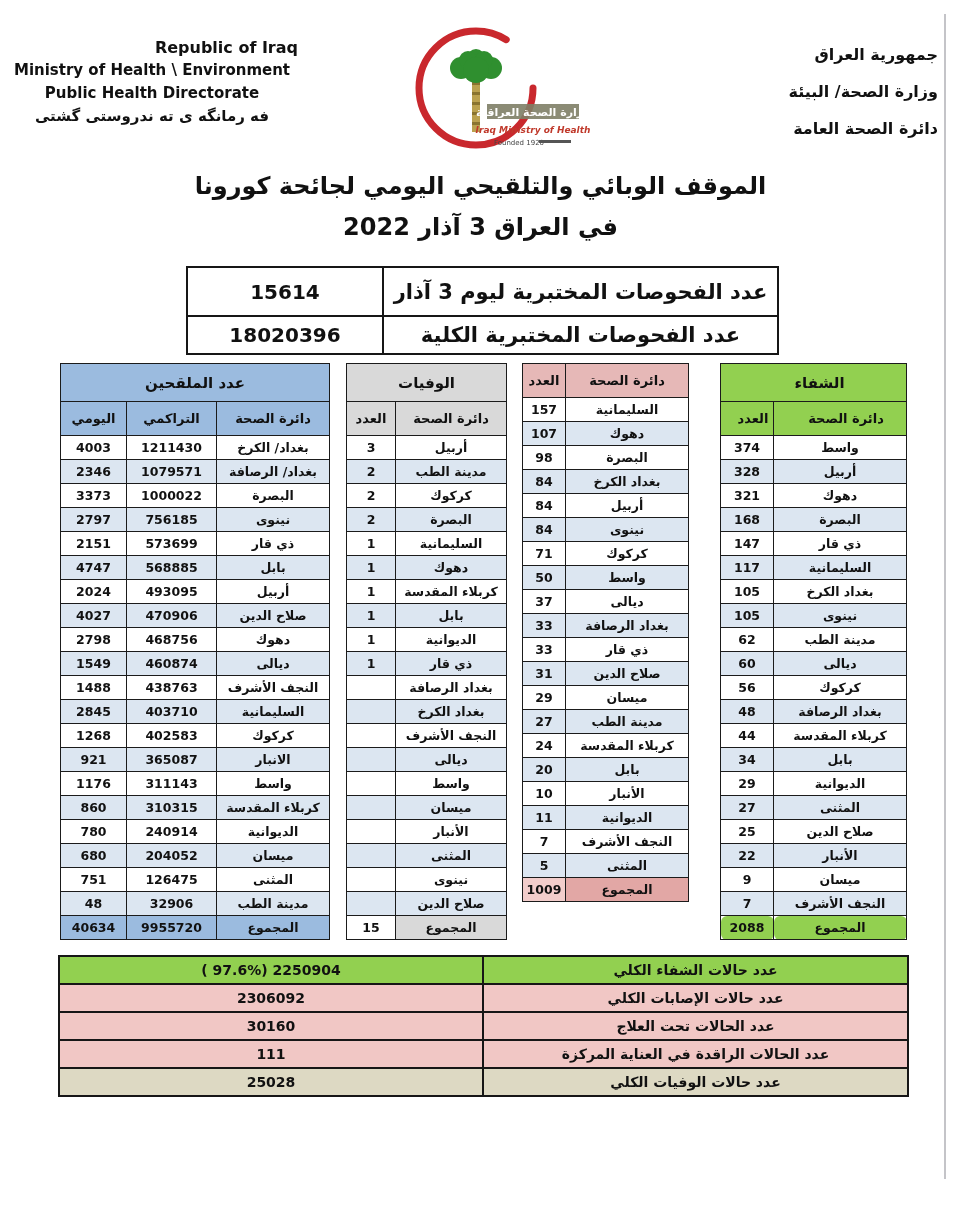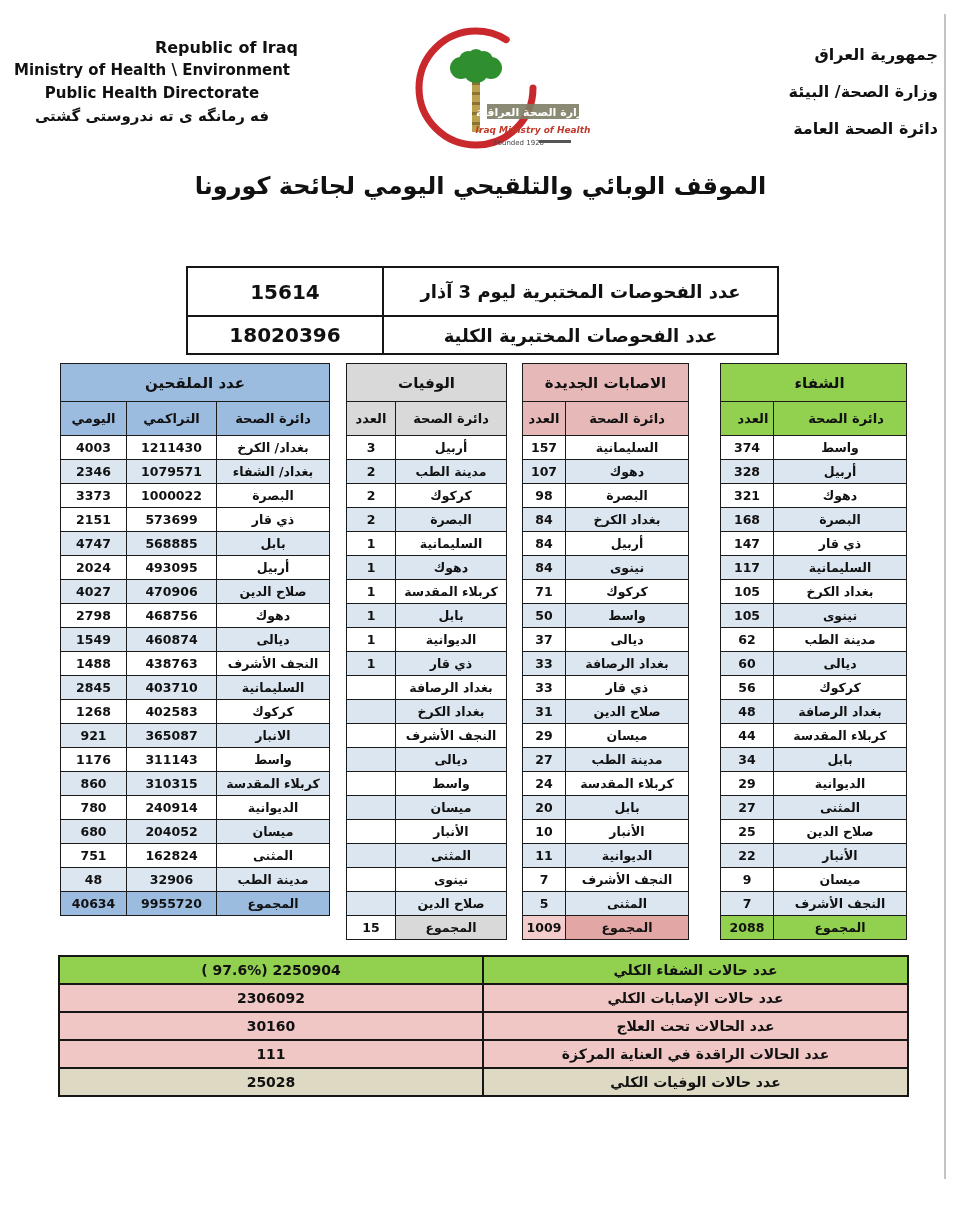--- a/index.html
+++ b/index.html
@@ -98,6 +98,7 @@
 
   <div class="doc-title">
     <div>الموقف الوبائي والتلقيحي اليومي لجائحة كورونا</div>
+    <div>في العراق 3  آذار  2022</div>
   </div>
 
   <table class="tests">

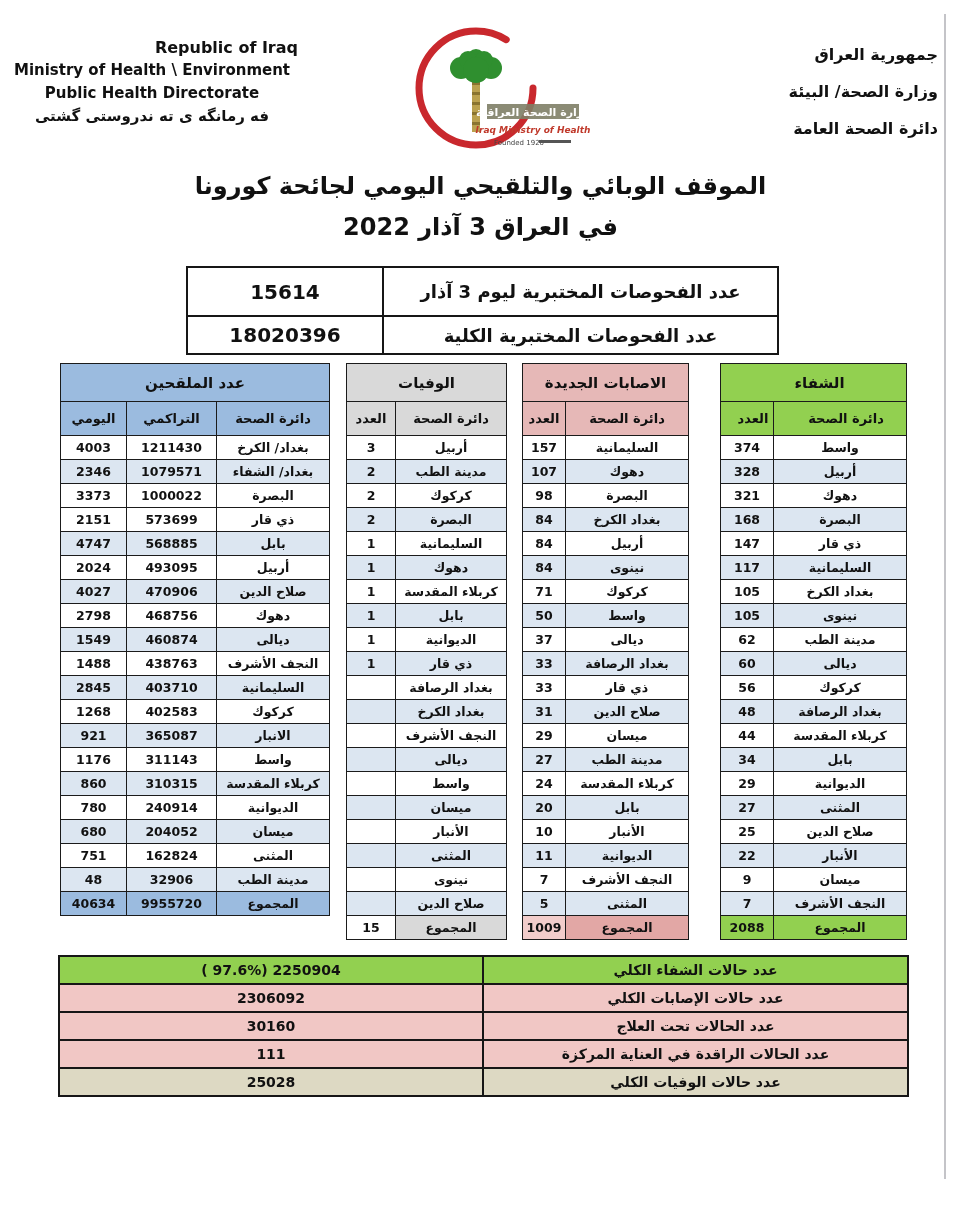--- a/index.html
+++ b/index.html
@@ -19,7 +19,7 @@
   .tests{position:absolute;left:186px;top:266px;border-collapse:collapse;table-layout:fixed;}
   .tests td{border:2px solid #161616;text-align:center;font-weight:bold;padding:0;}
   .tests .val{width:194px;font-size:20px;}
-  .tests .lab{width:393px;font-size:18px;direction:rtl;}
+  .tests .lab{width:393px;font-size:21px;direction:rtl;}
   .tests tr:first-child td{height:47px;border-radius:21px;}
   .tests tr:last-child td{height:36px;}
   

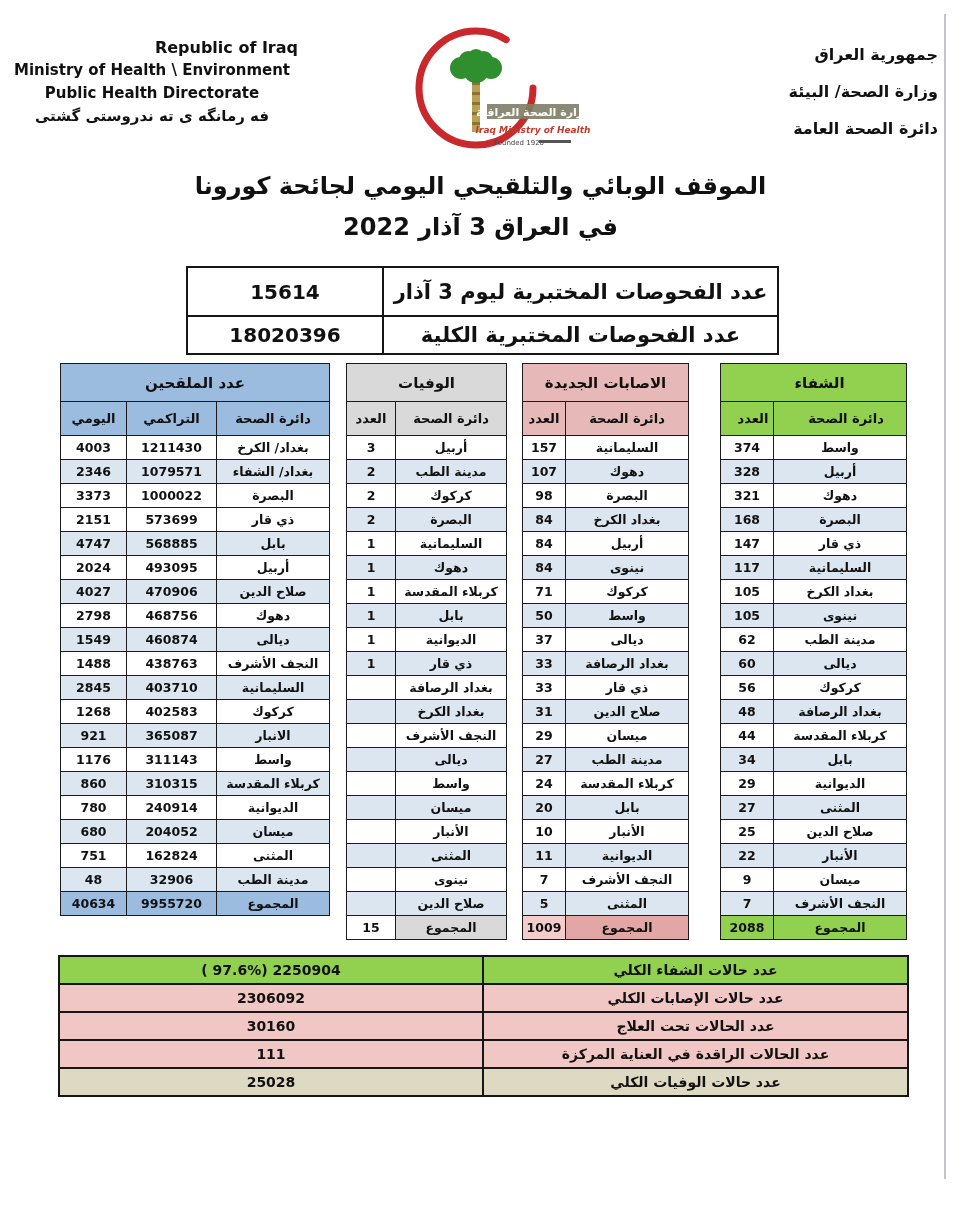--- a/index.html
+++ b/index.html
@@ -340,9 +340,6 @@
         </colgroup>
         <tbody>
           <tr>
-            <th colspan="2" class="sec-title hdr">الاصابات الجديدة</th>
-          </tr>
-          <tr>
             <th class="col-h hdr">العدد</th>
             <th class="col-h hdr">دائرة الصحة</th>
           </tr>

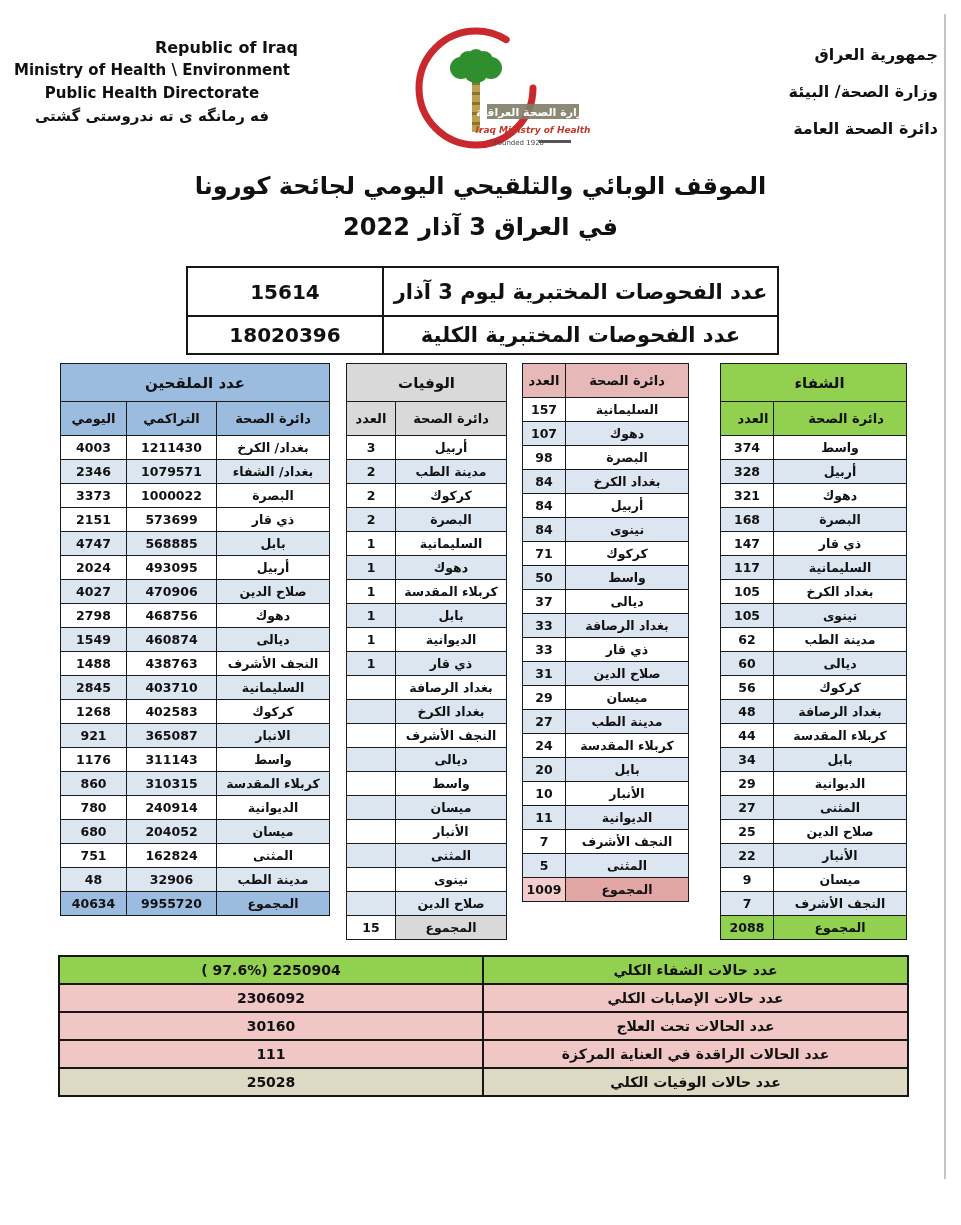--- a/index.html
+++ b/index.html
@@ -138,7 +138,7 @@
           <tr class="band">
             <td class="num-cell">2346</td>
             <td class="num-cell">1079571</td>
-            <td class="name-cell">بغداد/ الشفاء</td>
+            <td class="name-cell">بغداد/ الرصافة</td>
           </tr>
           <tr>
             <td class="num-cell">3373</td>

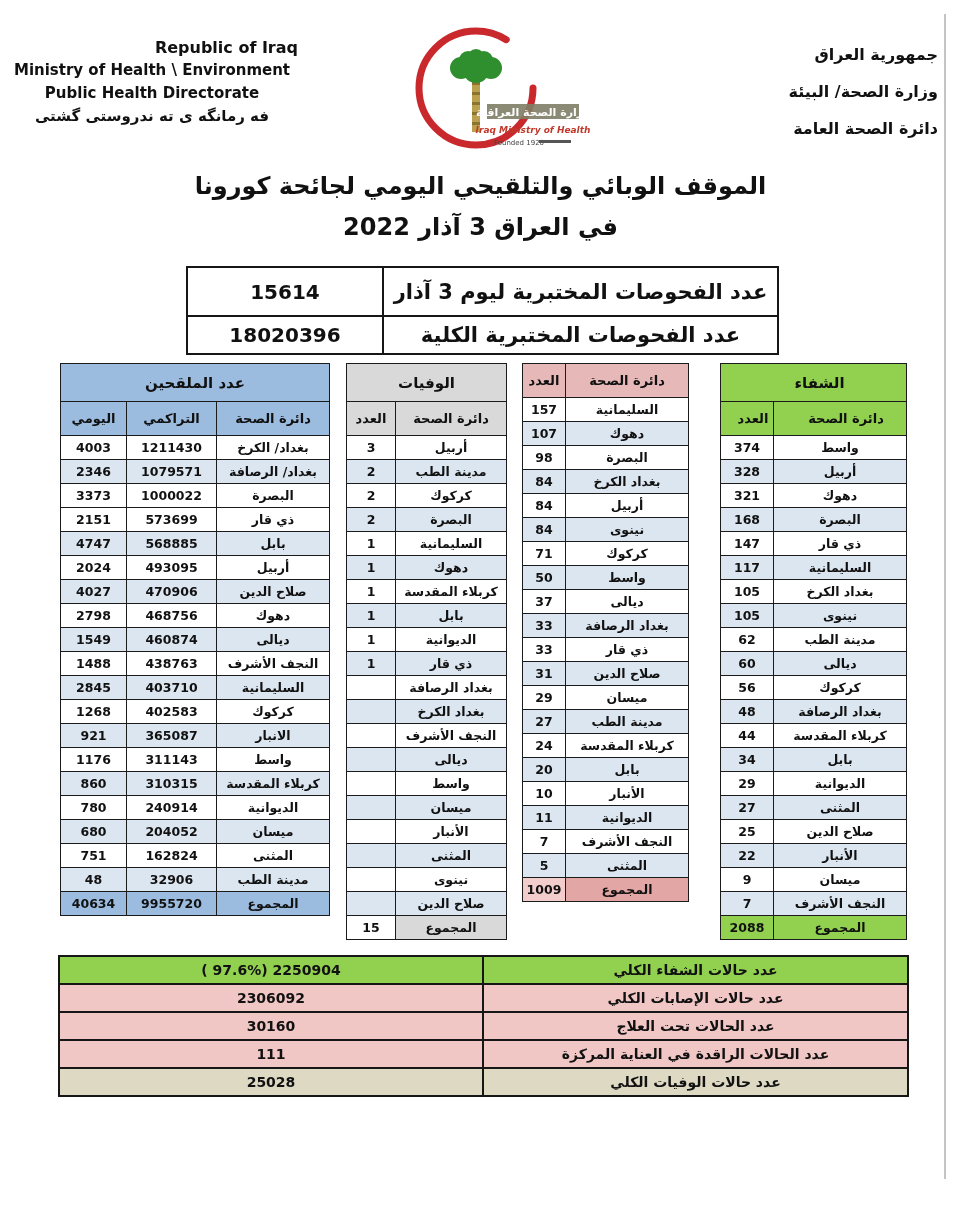--- a/index.html
+++ b/index.html
@@ -145,6 +145,11 @@
             <td class="num-cell">1000022</td>
             <td class="name-cell">البصرة</td>
           </tr>
+          <tr class="band">
+            <td class="num-cell">2797</td>
+            <td class="num-cell">756185</td>
+            <td class="name-cell">نينوى</td>
+          </tr>
           <tr>
             <td class="num-cell">2151</td>
             <td class="num-cell">573699</td>

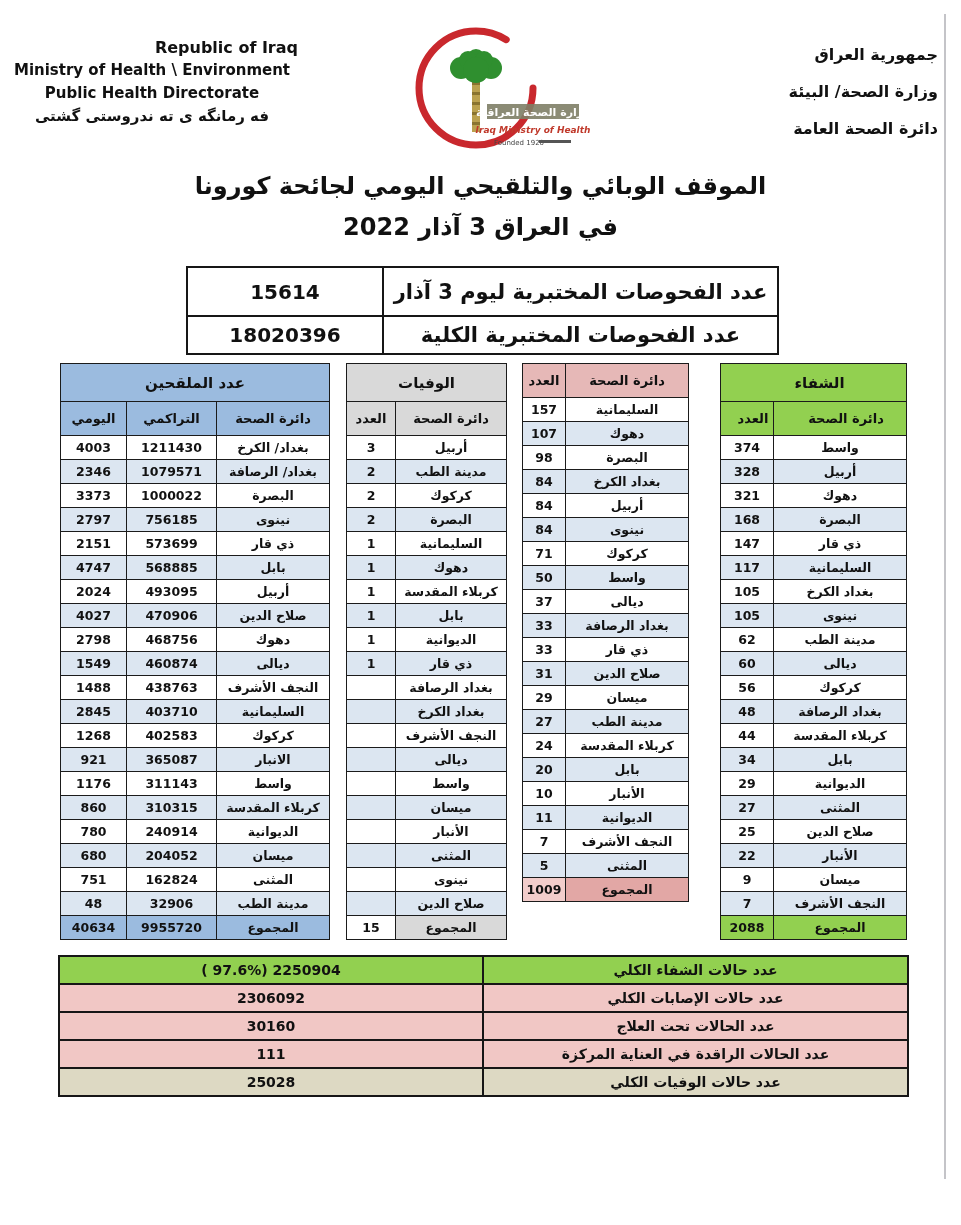--- a/index.html
+++ b/index.html
@@ -222,7 +222,7 @@
           </tr>
           <tr>
             <td class="num-cell">751</td>
-            <td class="num-cell">162824</td>
+            <td class="num-cell">126475</td>
             <td class="name-cell">المثنى</td>
           </tr>
           <tr class="band">

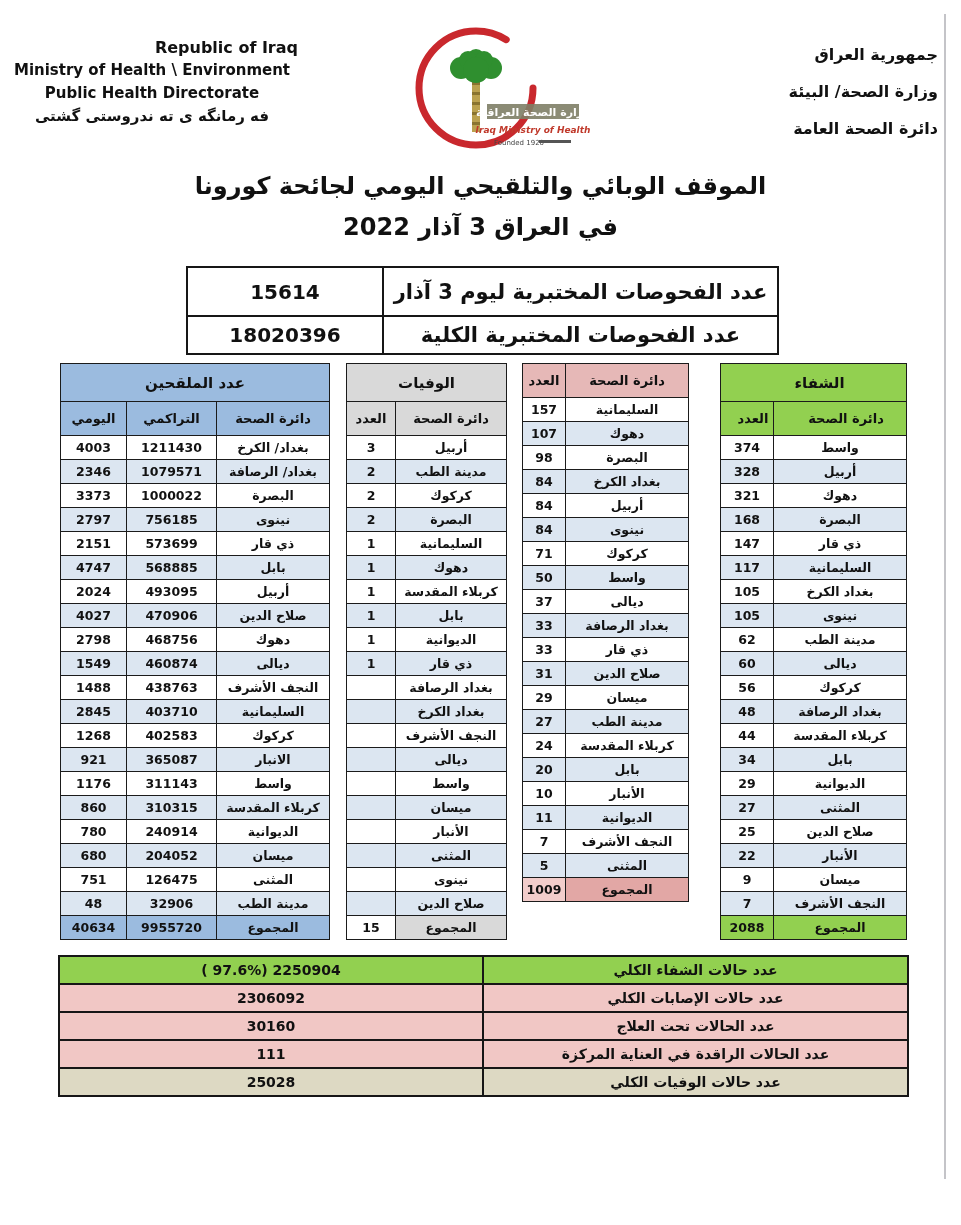--- a/index.html
+++ b/index.html
@@ -41,7 +41,7 @@
   .theme-pink tr.total .tlabel{background:#E2A7A5;}
   .theme-pink tr.total .tval{background:#F2CDCB;}
   .theme-green .hdr{background:#92D050;padding-left:12px;}
-  .theme-green tr.total td{background:#92D050;}
+  .theme-green tr.total td{background:#92D050;border-radius:6px;}
   
   .sum{position:absolute;left:58px;top:955px;border-collapse:collapse;table-layout:fixed;}
   .sum td{border:2px solid #161616;height:26px;text-align:center;font-weight:bold;font-size:14px;padding:0;}

